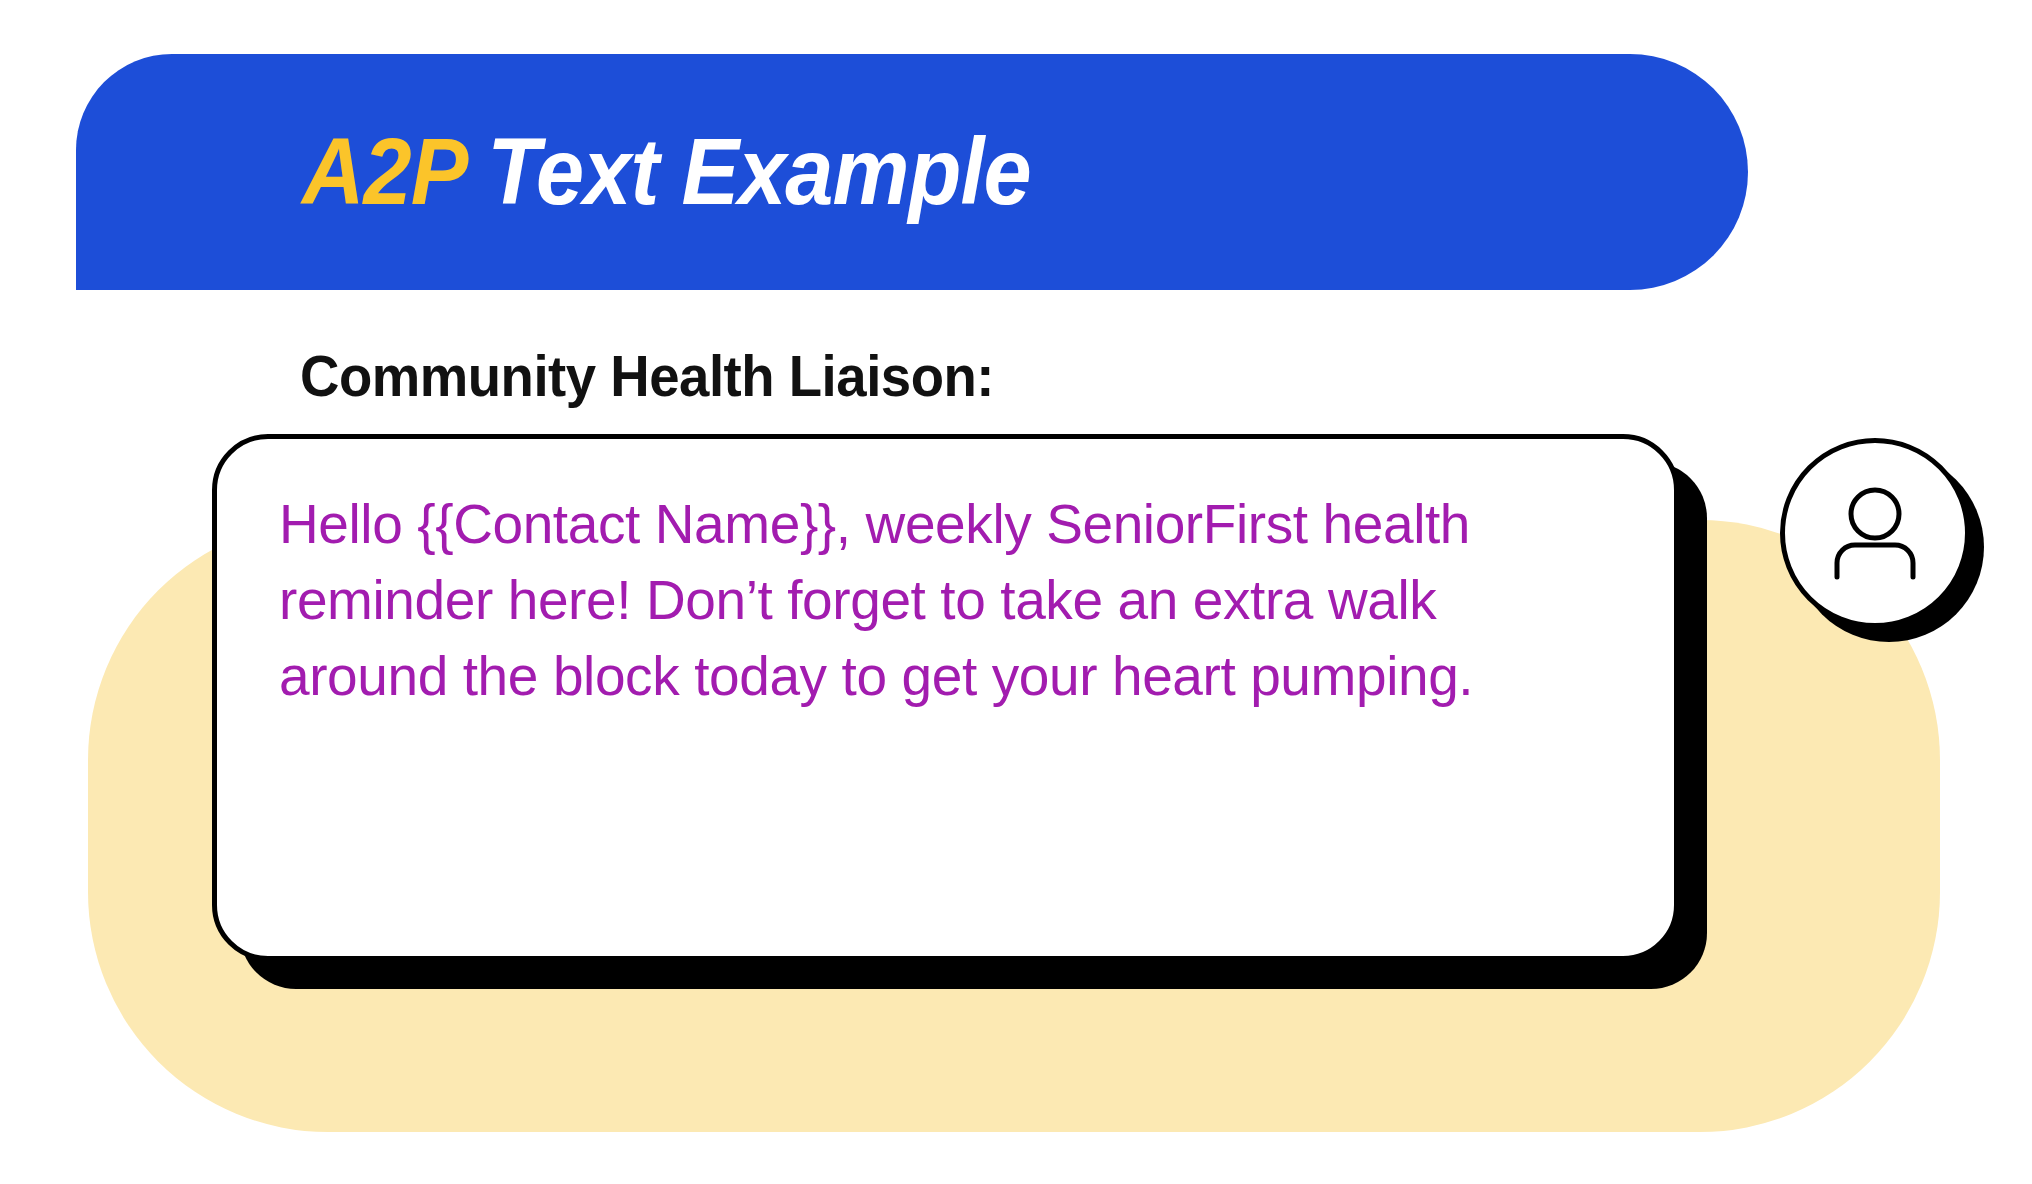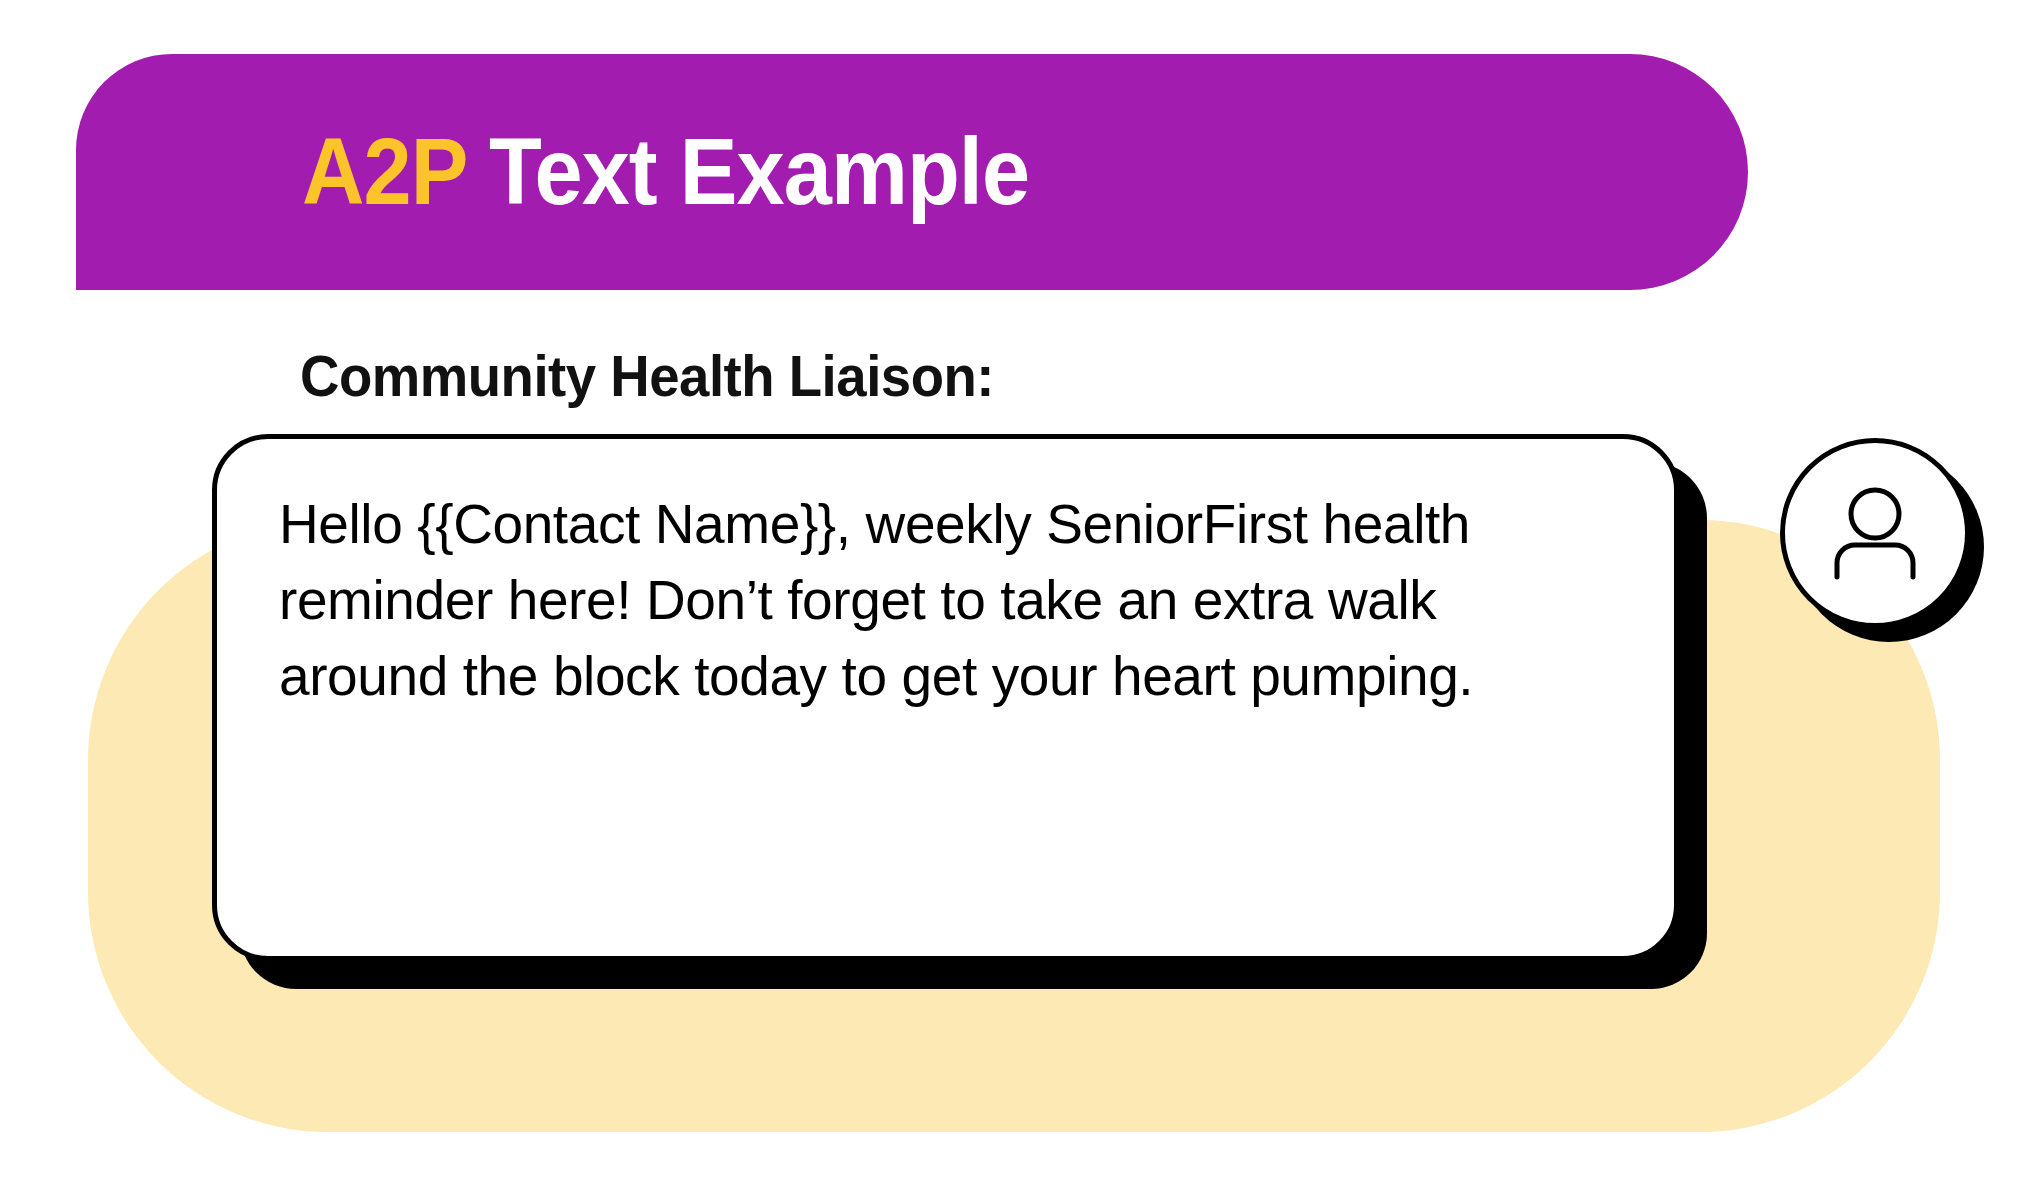--- a/index.html
+++ b/index.html
@@ -42,13 +42,14 @@
     top: 54px;
     width: 1672px;
     height: 236px;
-    background: #a21caf;
+    background: #1d4ed8;
     border-radius: 96px 118px 118px 0px;
     z-index: 5;
     display: flex;
     align-items: center;
     box-sizing: border-box;
     padding-left: 226px;
+    font-style: italic;
   }
   .title-text {
     font-family: "Liberation Sans Narrow", "Liberation Sans", sans-serif;

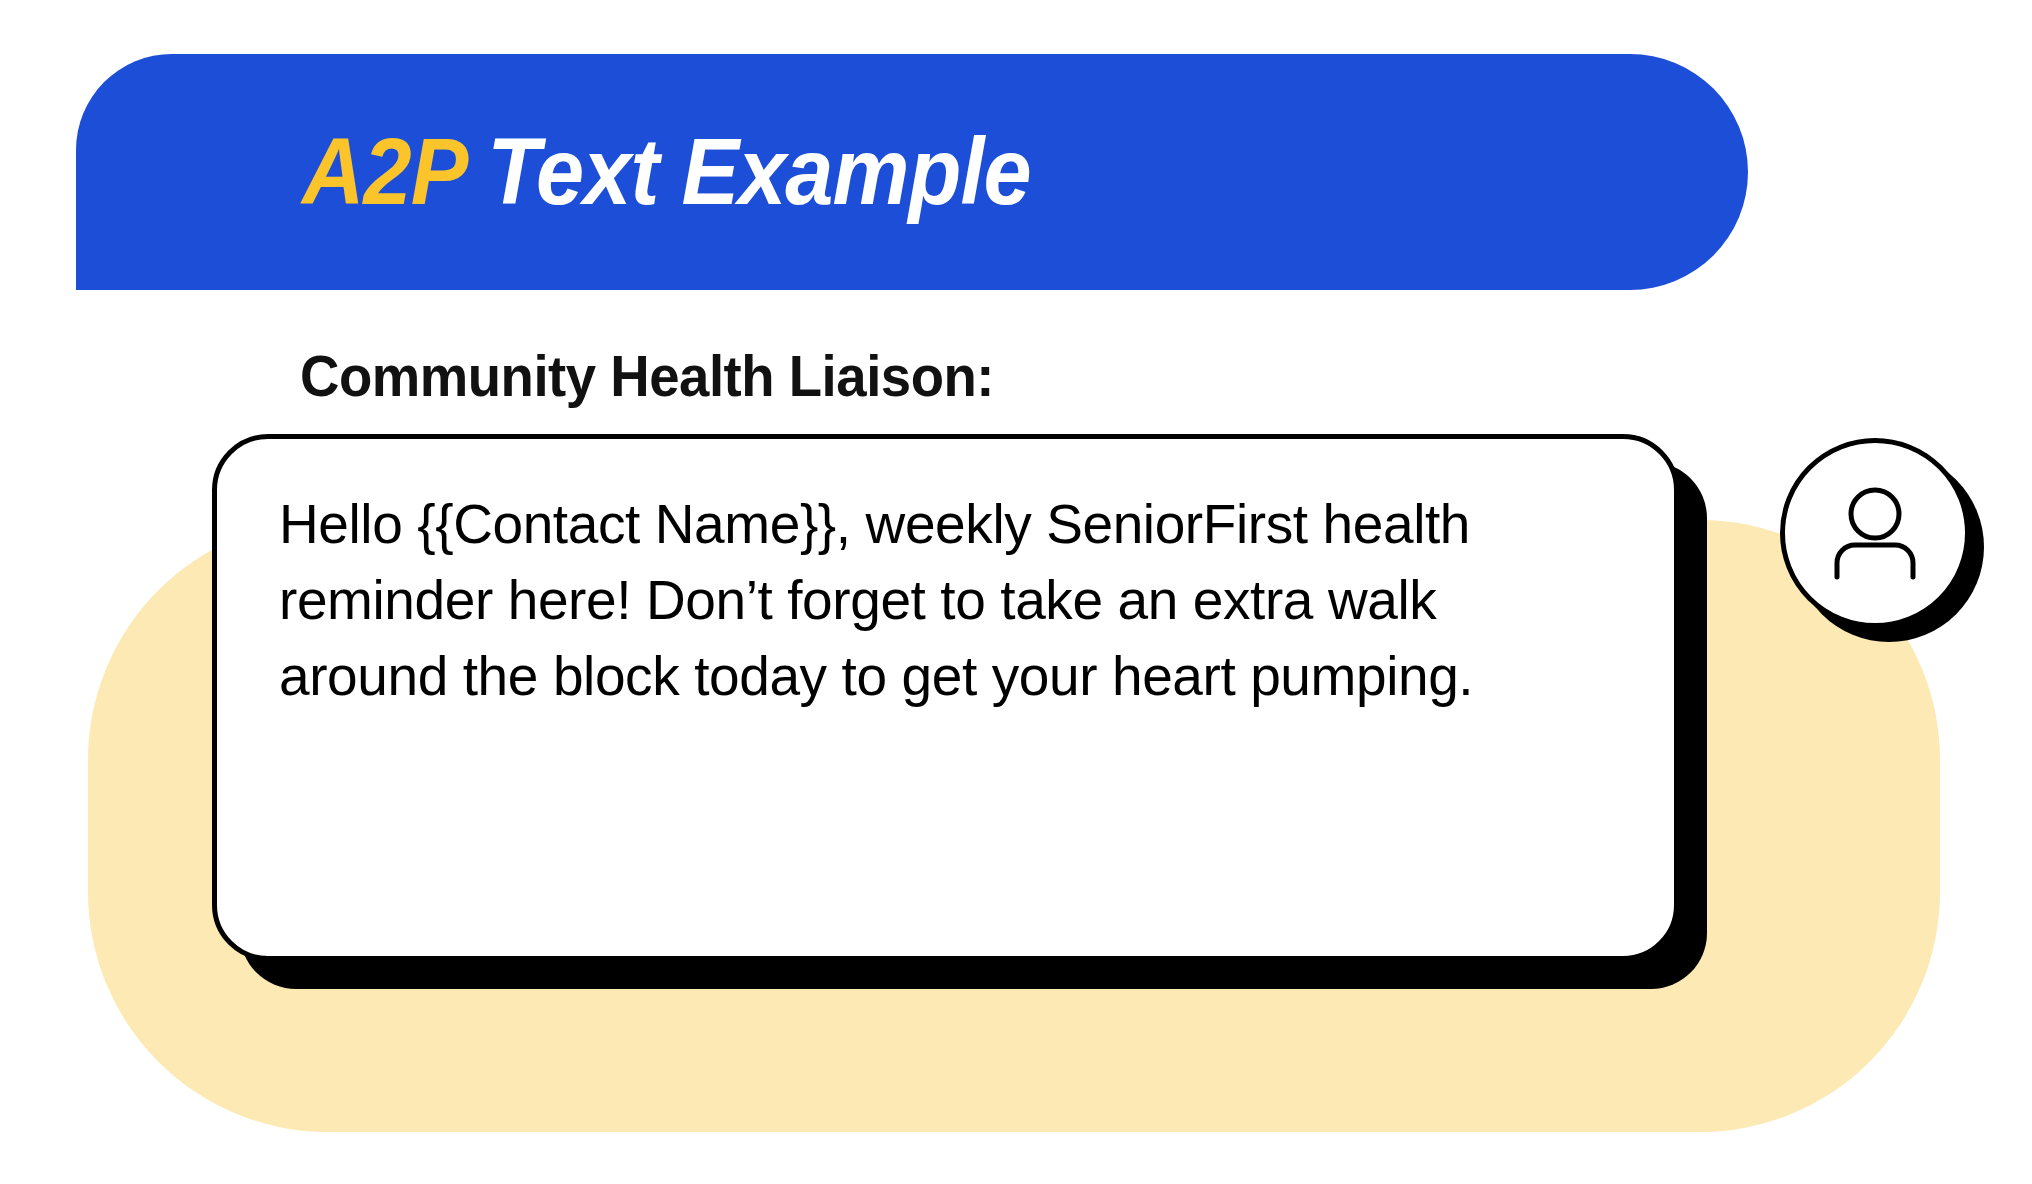--- a/index.html
+++ b/index.html
@@ -119,7 +119,7 @@
     font-size: 55px;
     font-weight: 400;
     line-height: 1.38;
-    color: #000000;
+    color: #a21caf;
     letter-spacing: -0.4px;
   }
 

